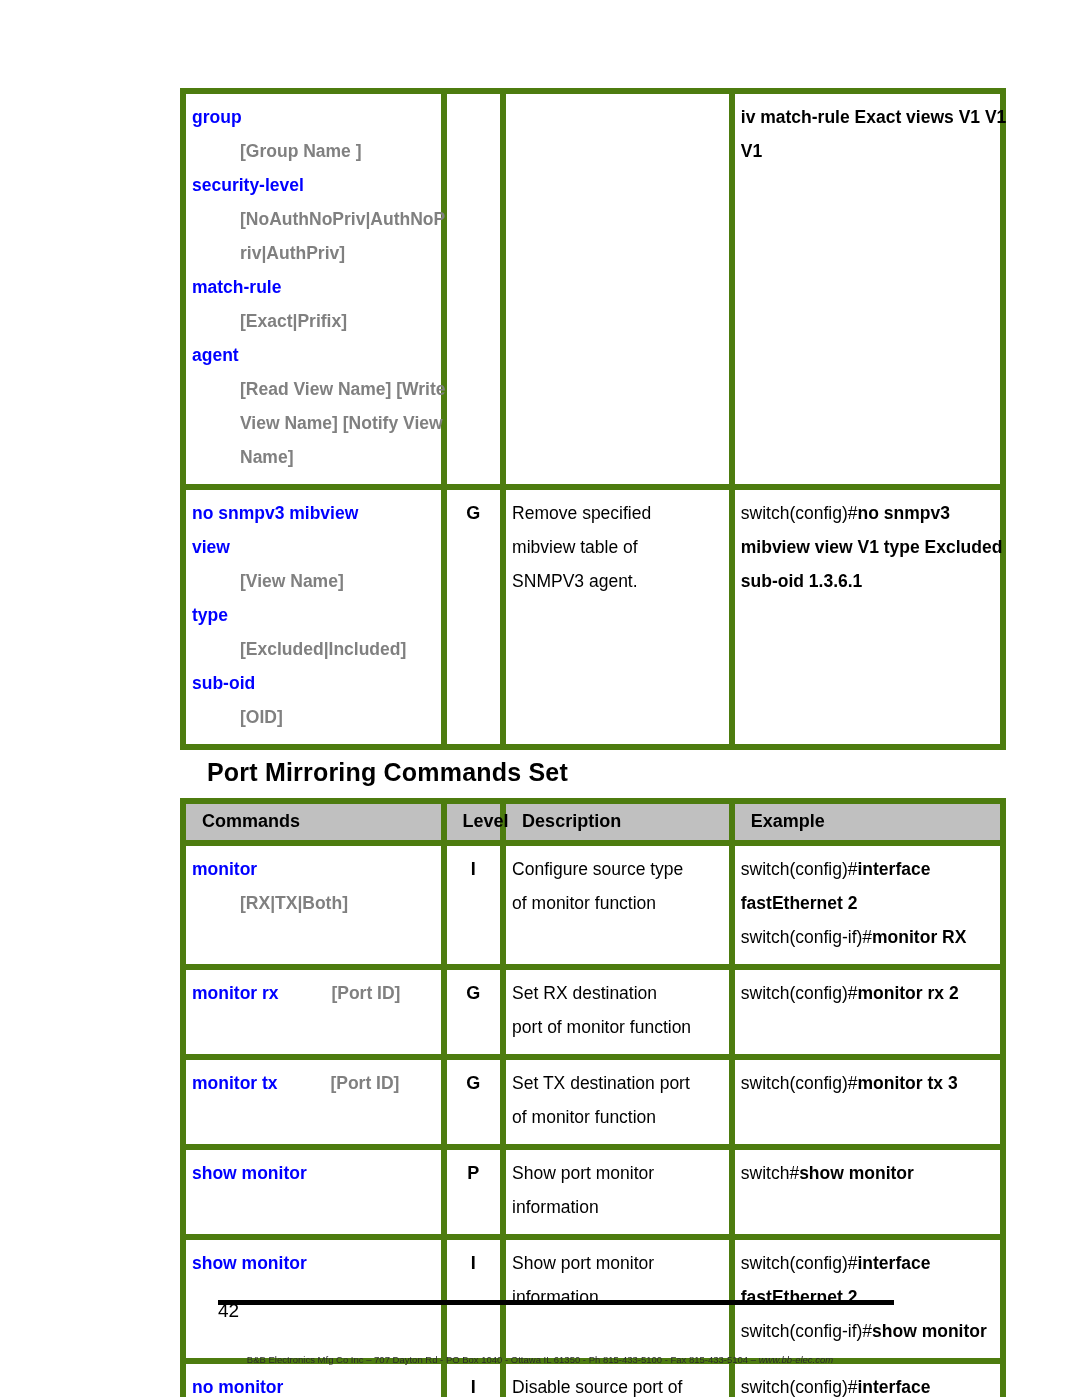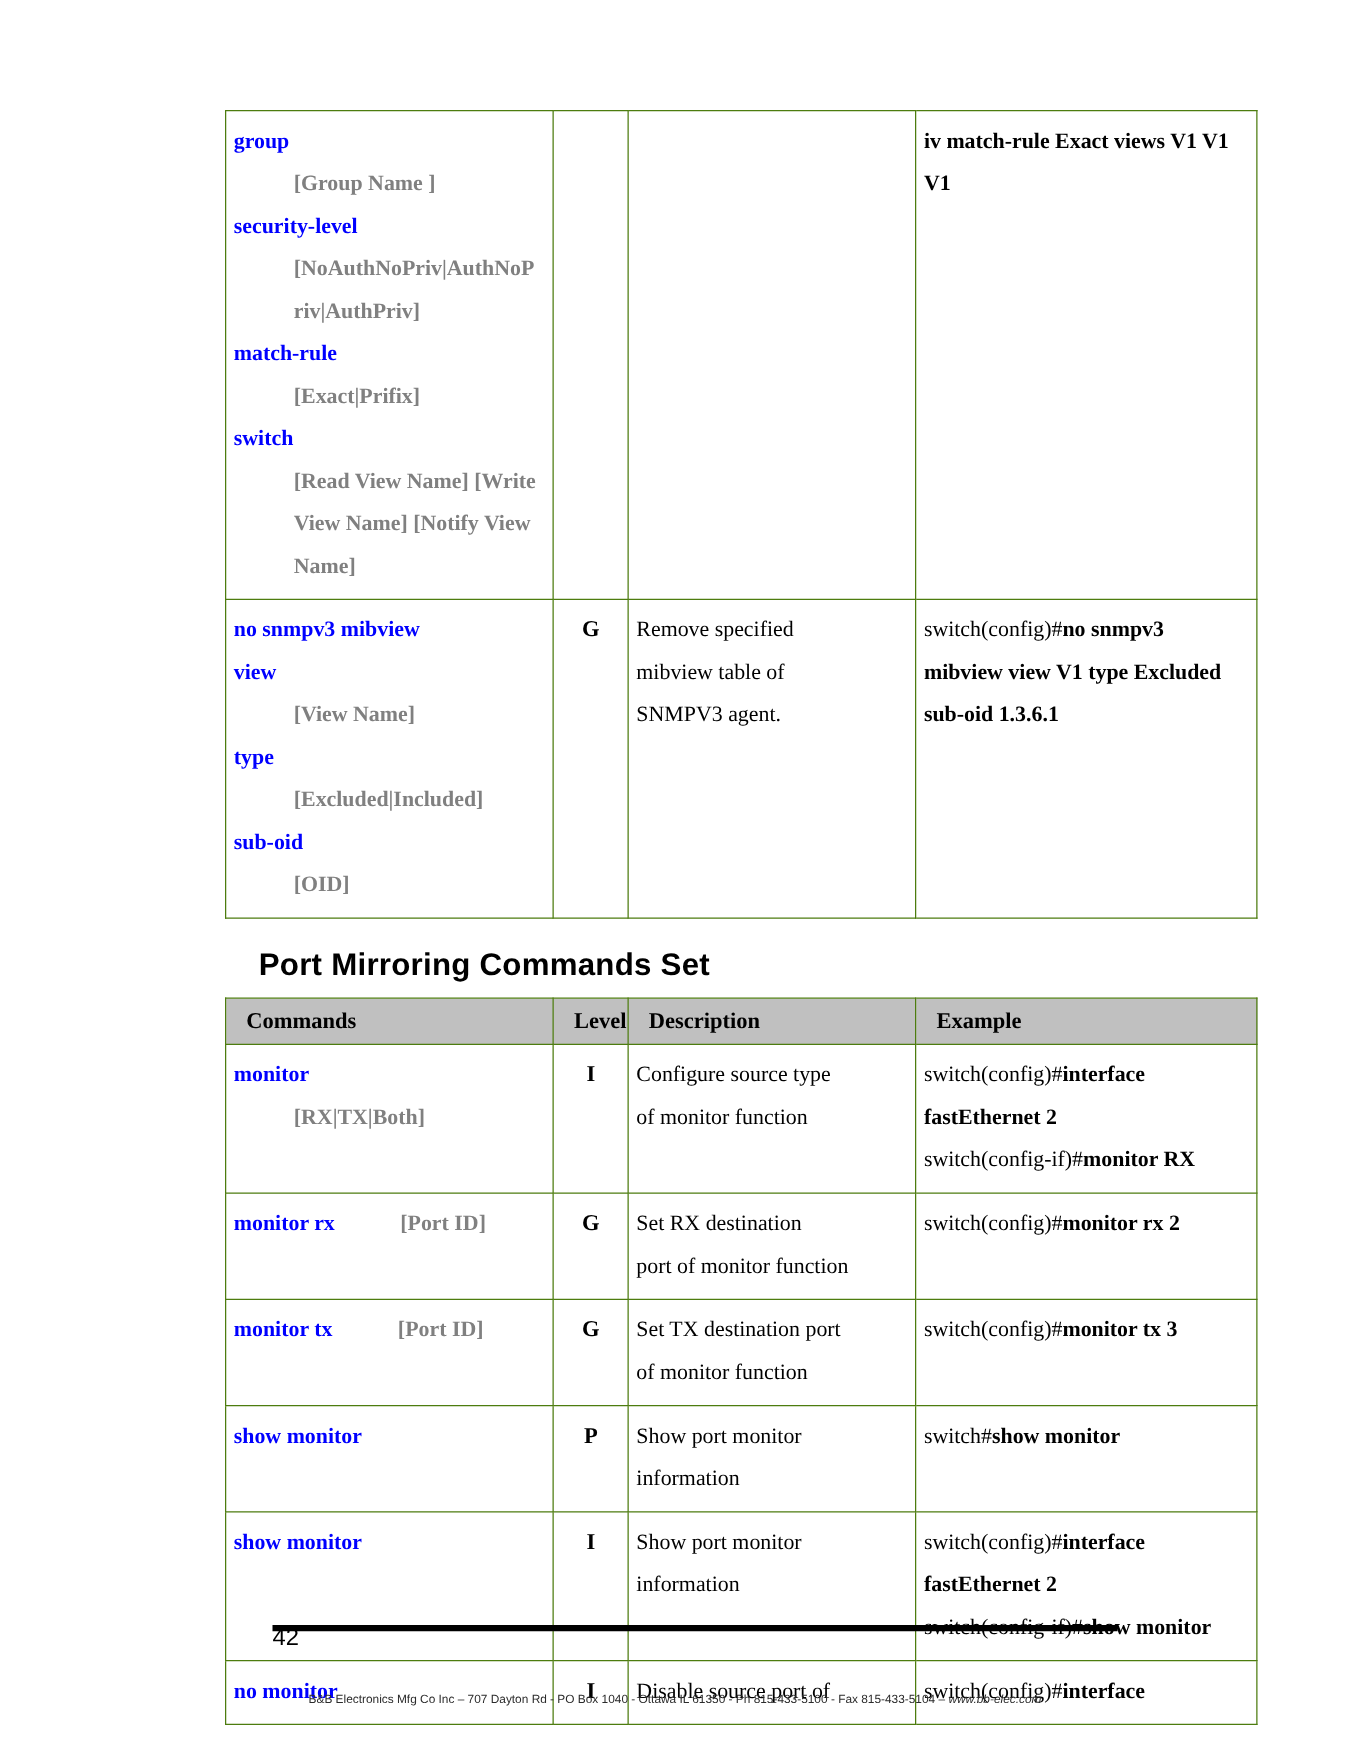--- a/index.html
+++ b/index.html
@@ -32,14 +32,13 @@
   }
   table.cmd-table td,
   table.cmd-table th {
-    border: 1px solid #4d7c0f;
+    border: 6px solid #4d7c0f;
     vertical-align: top;
     padding: 6px 6px 10px 6px;
     font-size: 17.5px;
     line-height: 34px;
     font-weight: normal;
     text-align: left;
-    font-family: Liberation Serif, serif;
   }
 
   

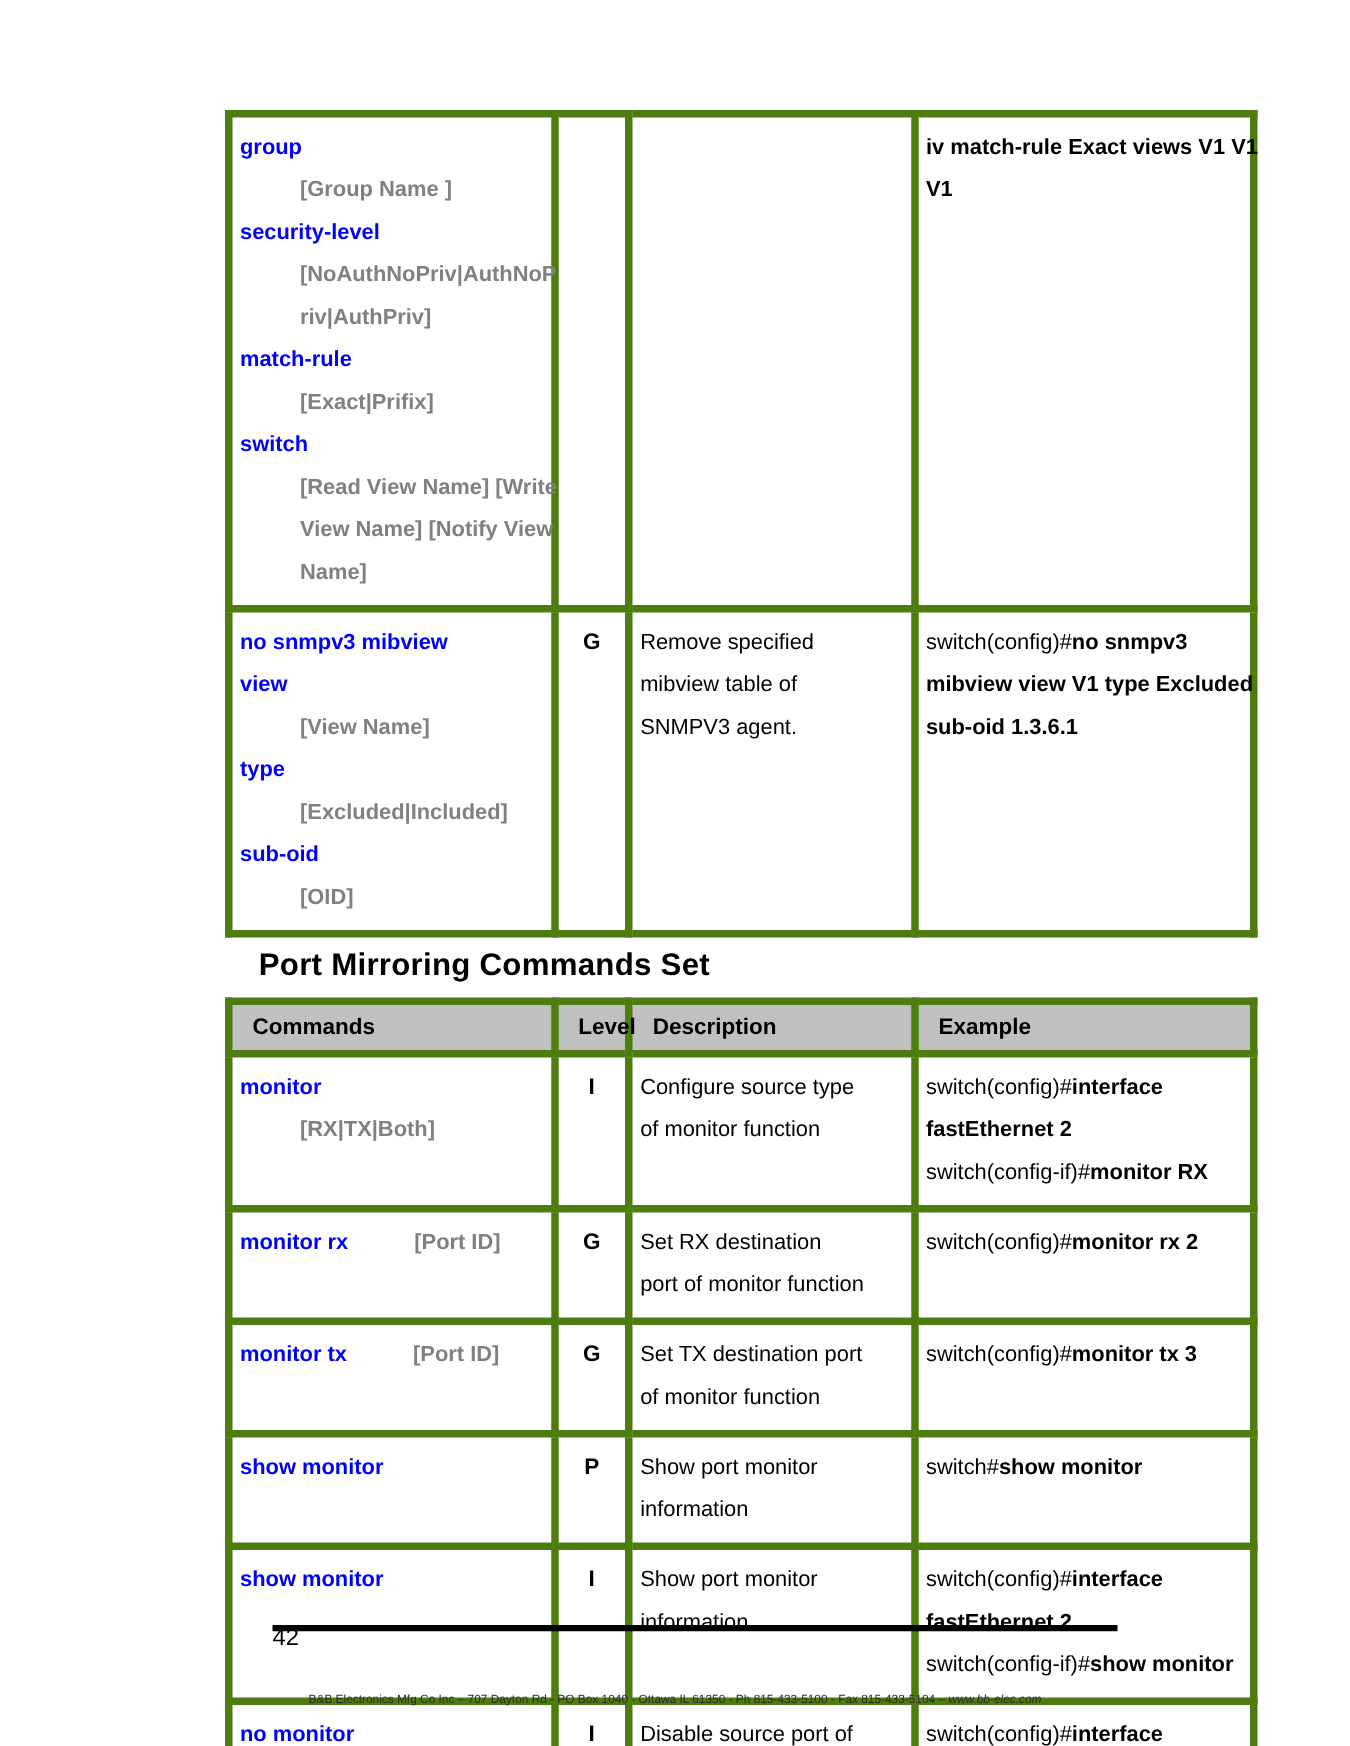--- a/index.html
+++ b/index.html
@@ -126,7 +126,7 @@
             <span class="cell-line"><span class="ph">riv|AuthPriv]</span></span>
             <span class="cell-line"><span class="kw">match-rule</span></span>
             <span class="cell-line"><span class="ph">[Exact|Prifix]</span></span>
-            <span class="cell-line"><span class="kw">switch</span></span>
+            <span class="cell-line"><span class="kw">agent</span></span>
             <span class="cell-line"><span class="ph">[Read View Name] [Write</span></span>
             <span class="cell-line"><span class="ph">View Name] [Notify View</span></span>
             <span class="cell-line"><span class="ph">Name]</span></span>

